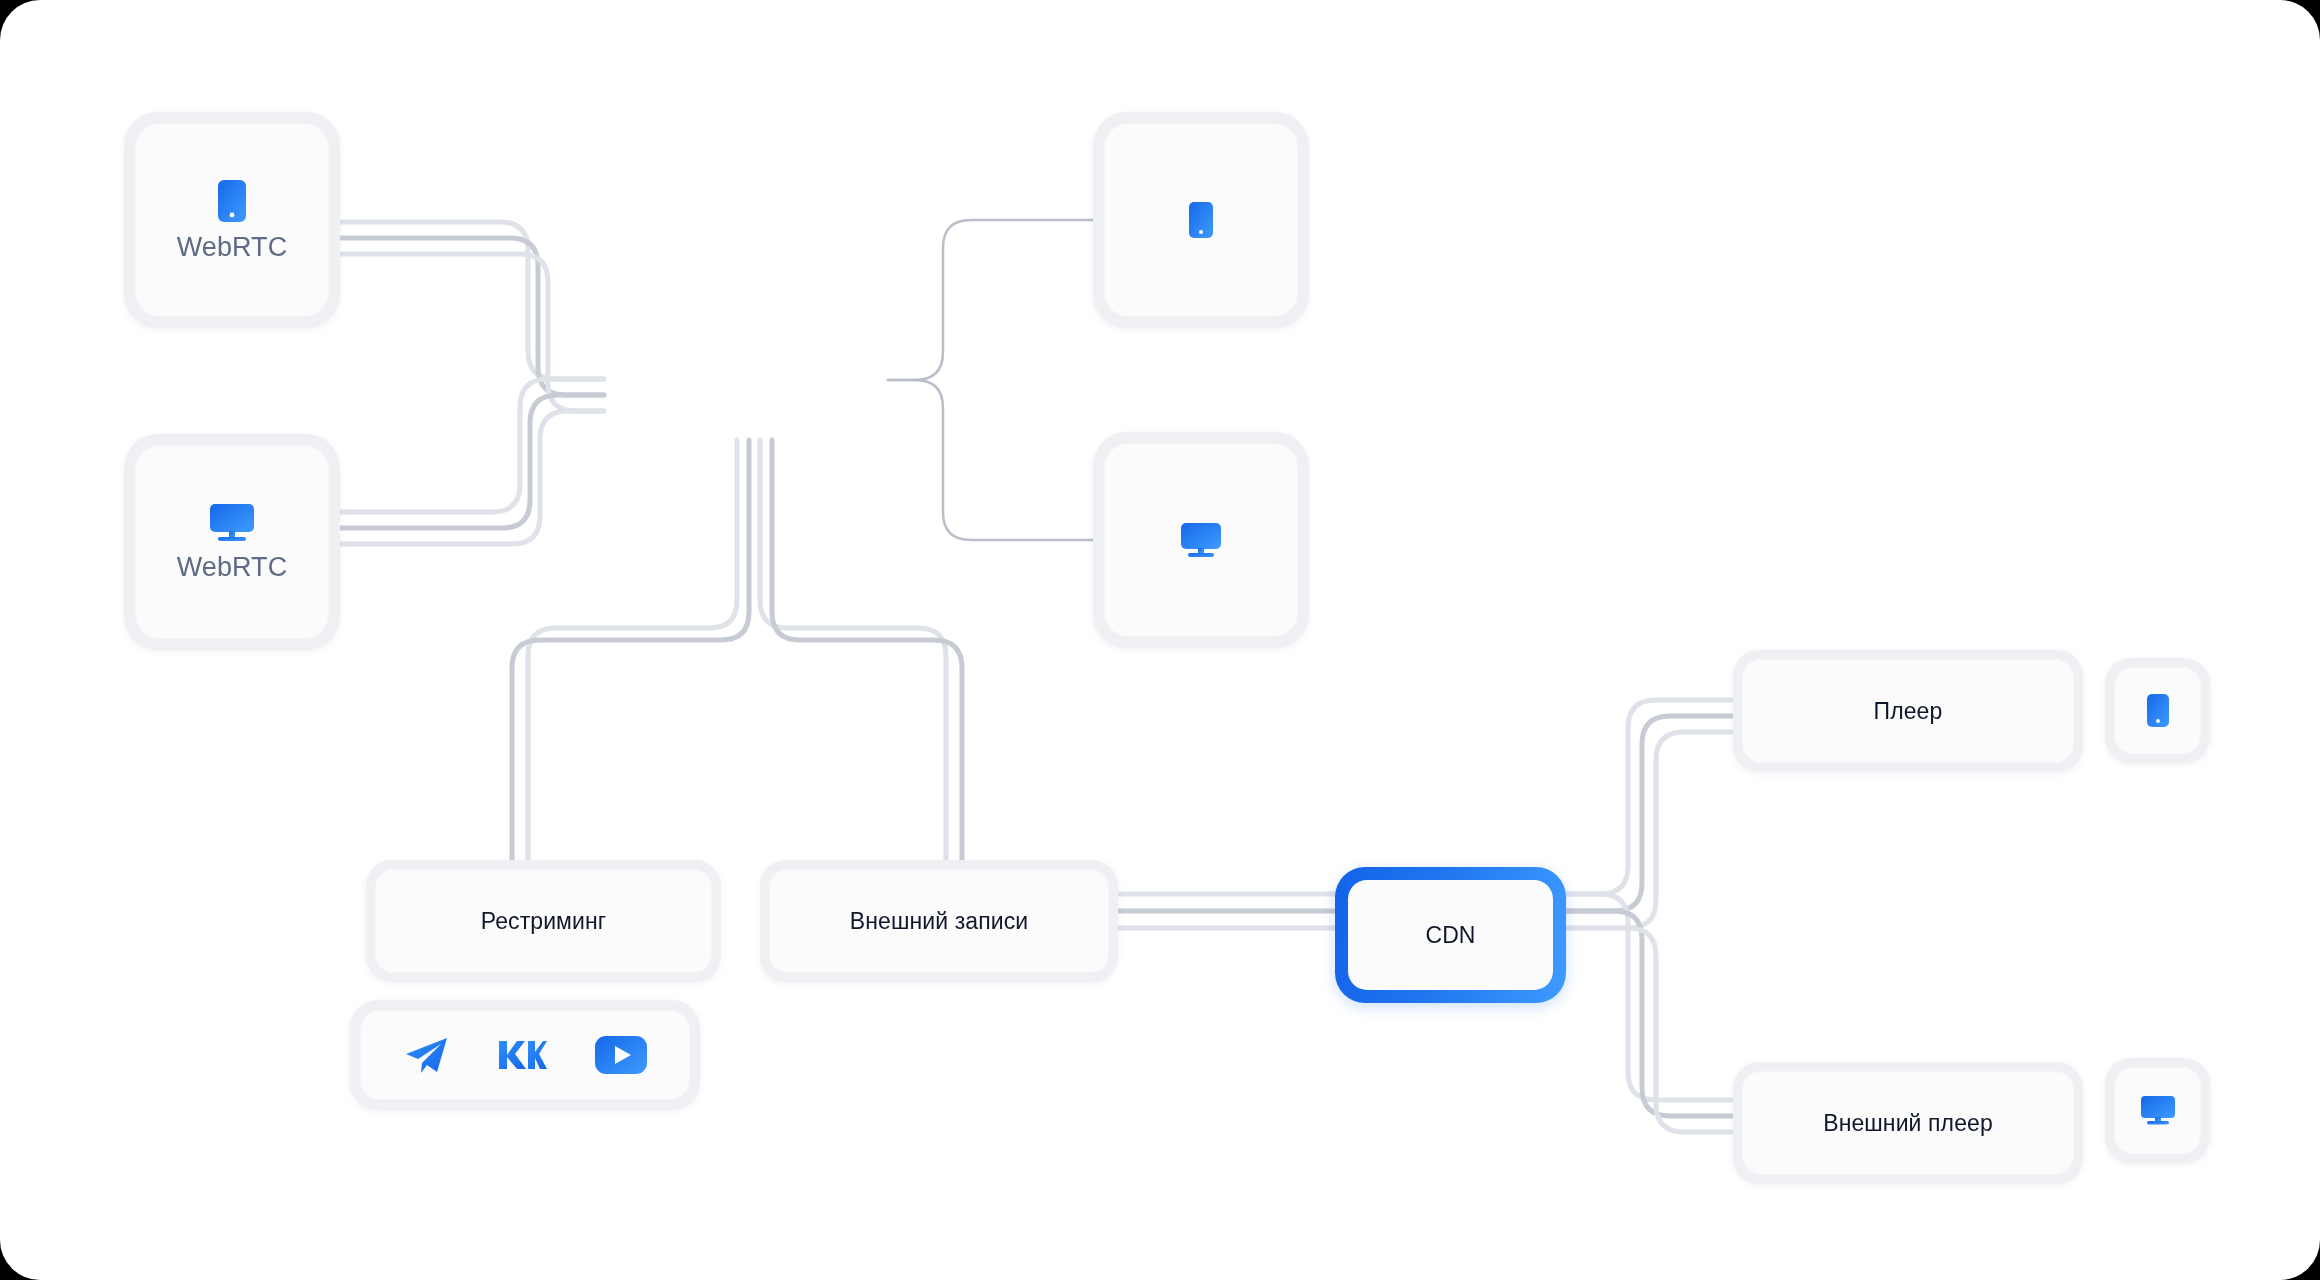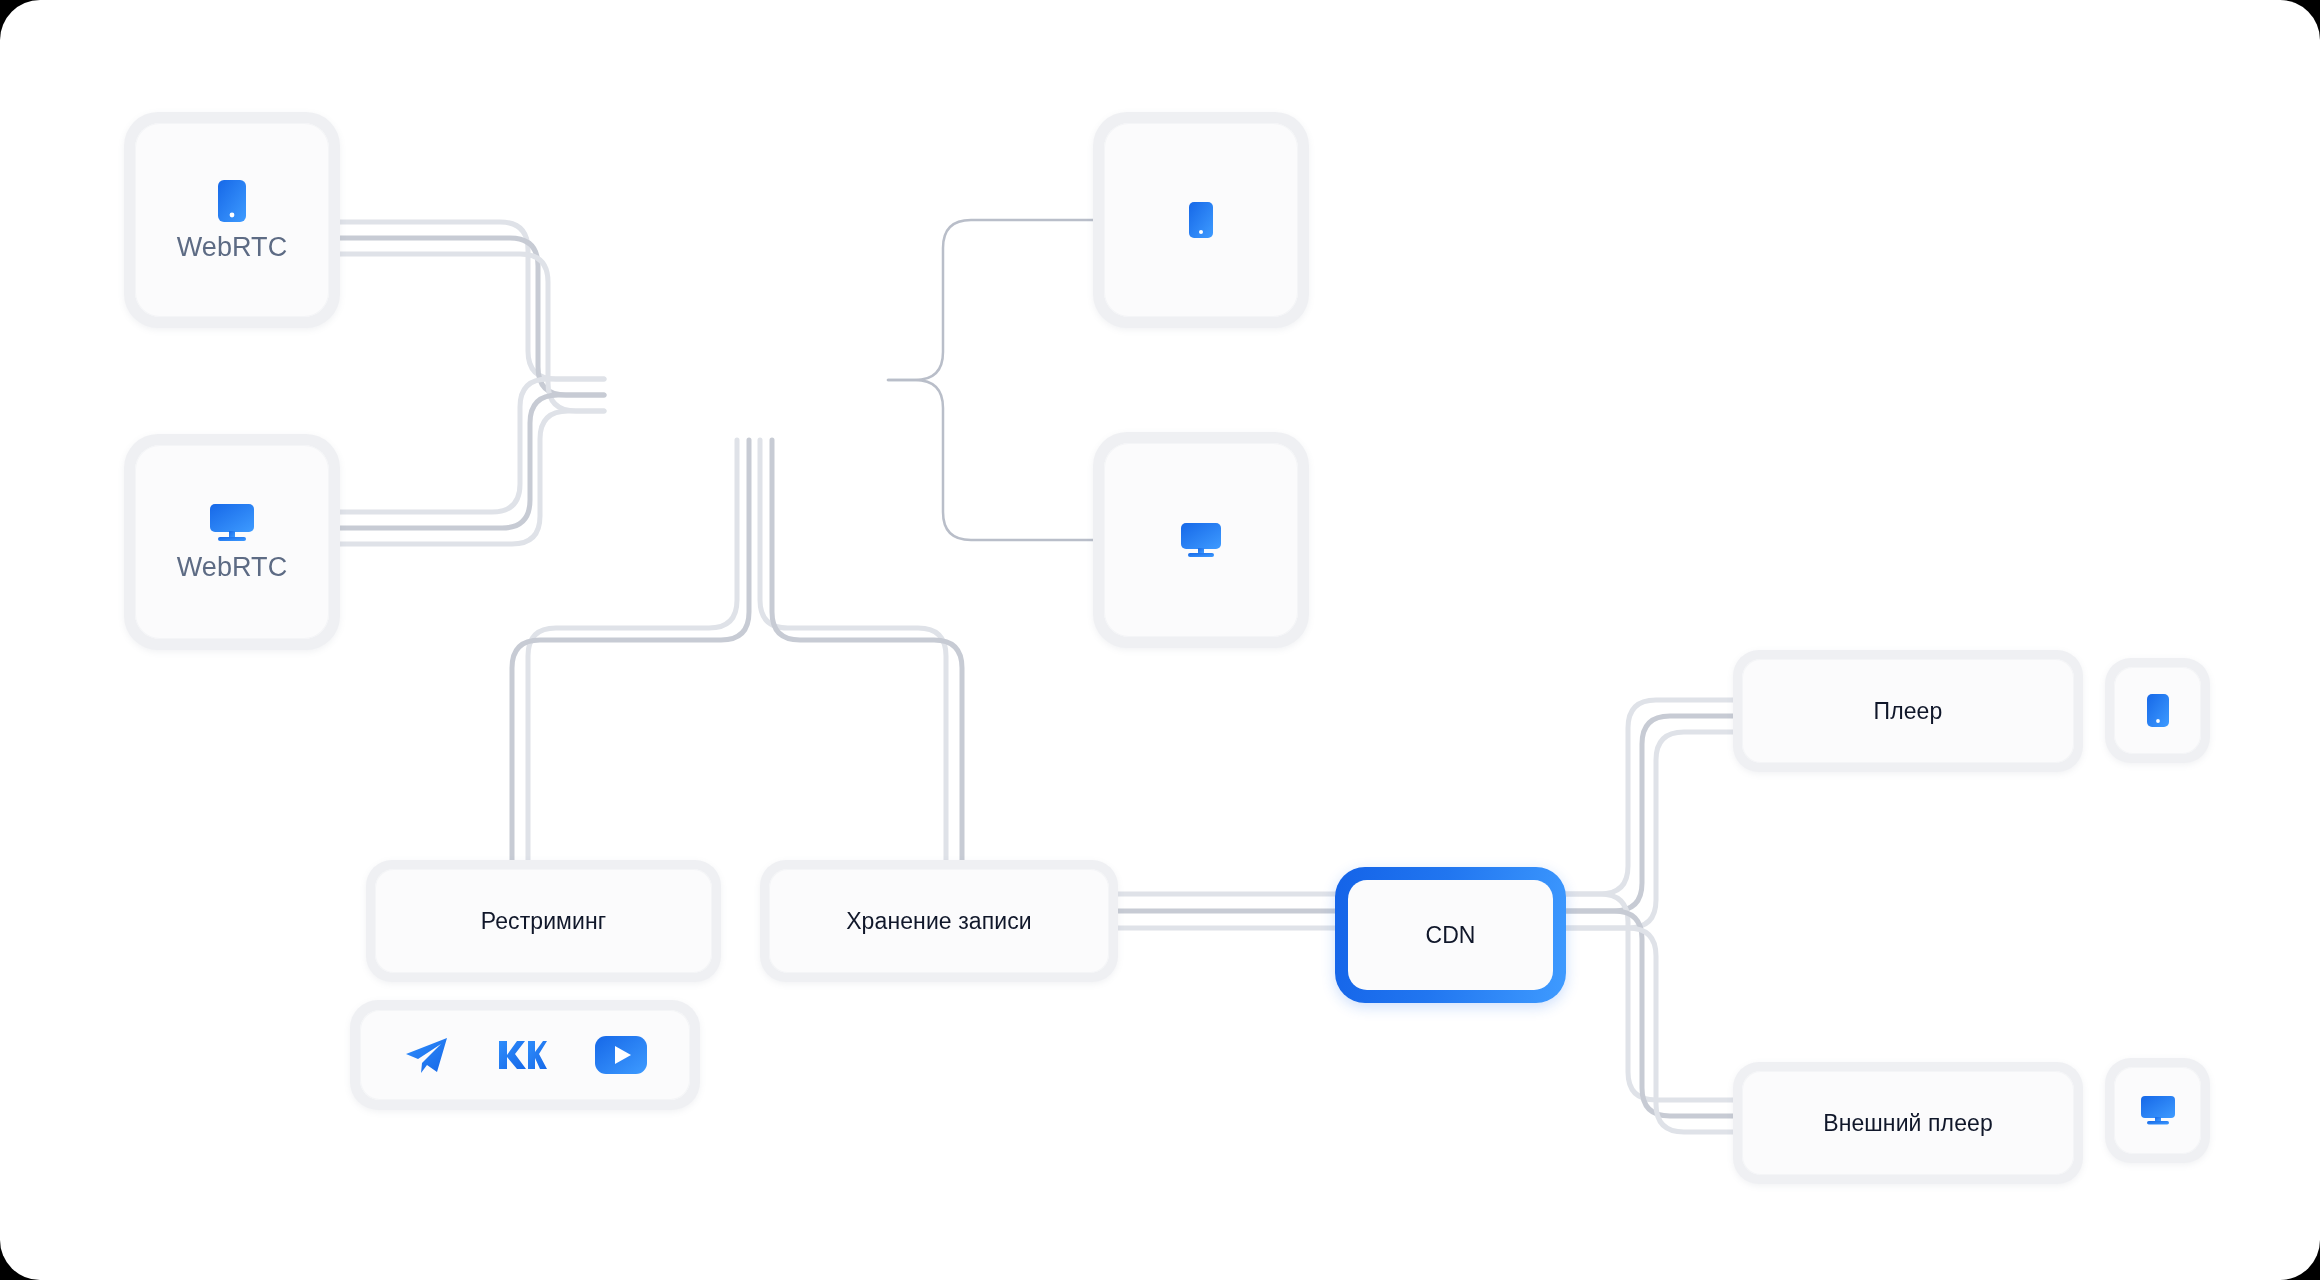--- a/index.html
+++ b/index.html
@@ -306,7 +306,7 @@
 
   <div class="node pill" style="left:760px;top:860px;width:358px;">
     <div class="inner">
-      <span class="node-label">Хранение записи</span>
+      <span class="node-label">Внешний записи</span>
     </div>
   </div>
 

